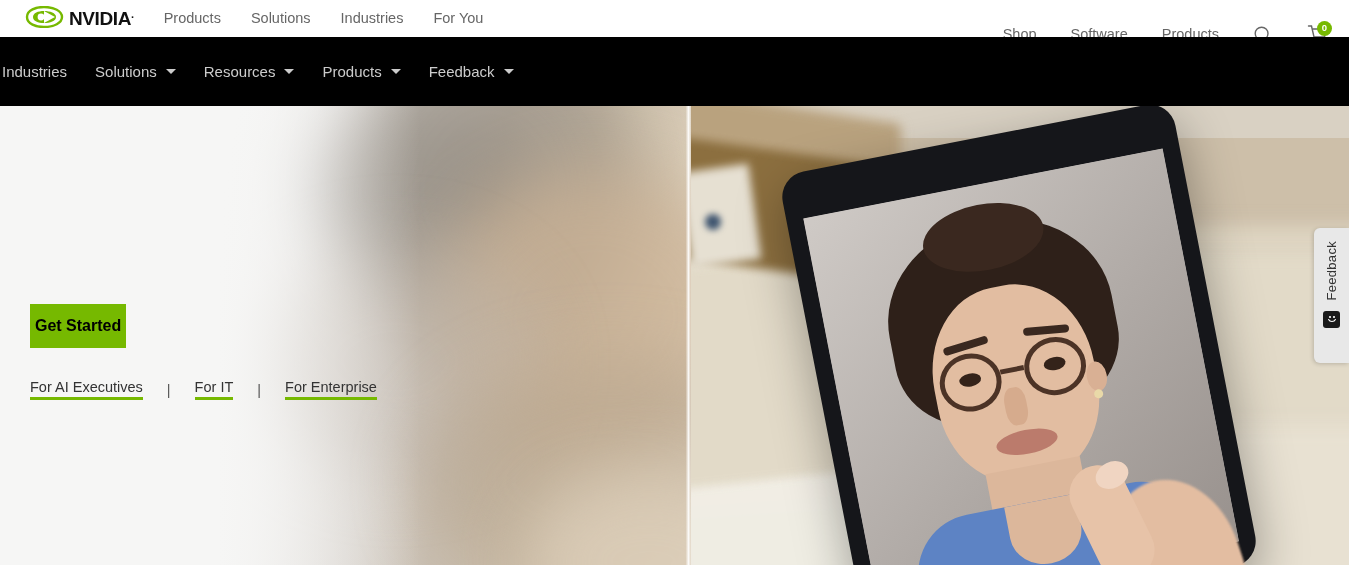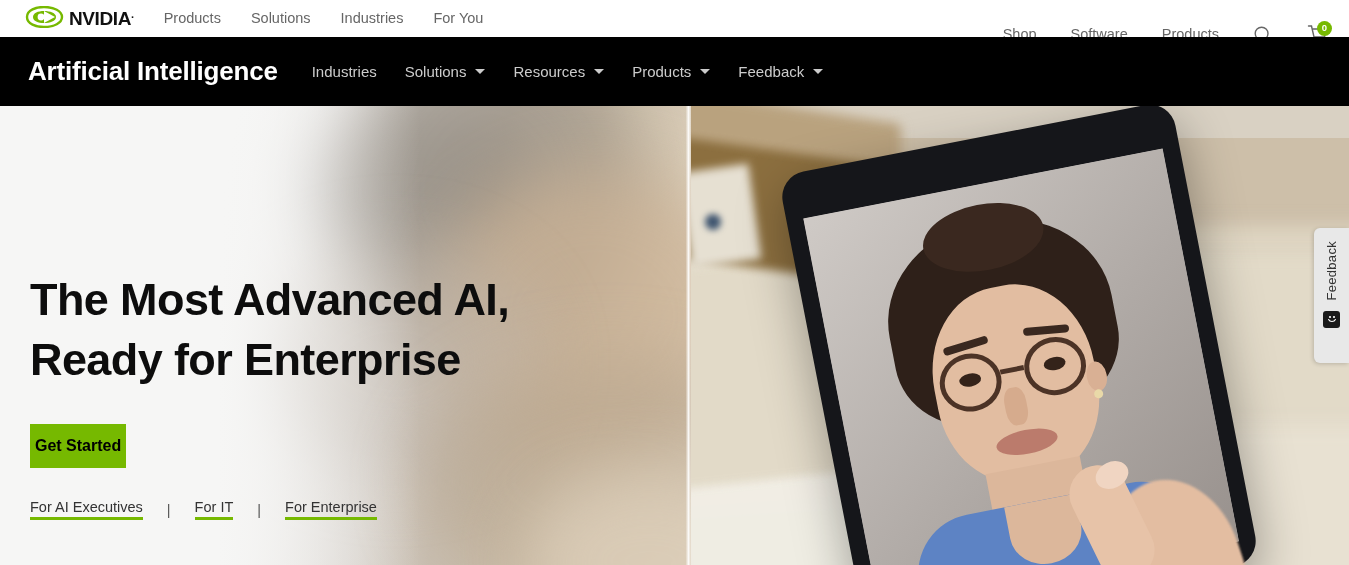--- a/index.html
+++ b/index.html
@@ -292,7 +292,6 @@
   </div>
 
   <div class="subnav">
-    <div class="subnav-title">Artificial Intelligence</div>
     <div class="subnav-items">
       <a class="subnav-item" href="#">
         <span>Industries</span>

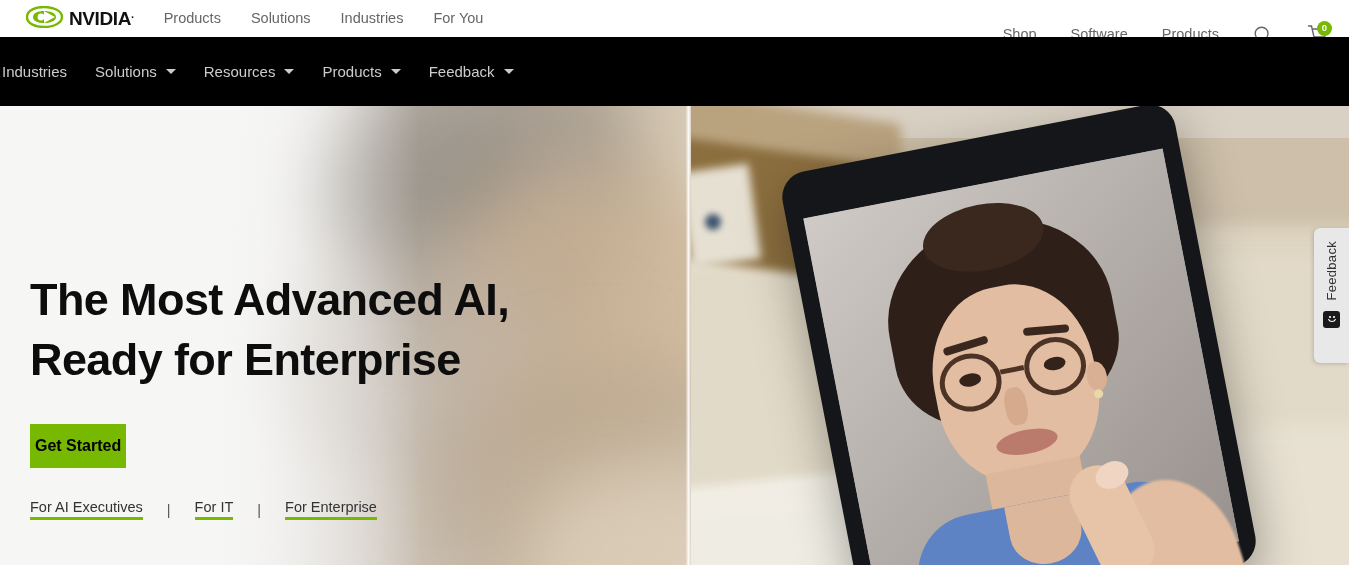--- a/index.html
+++ b/index.html
@@ -372,8 +372,6 @@
     <div class="divider-line"></div>
 
     <div class="hero-copy">
-      <div class="hero-title">The Most Advanced AI,
-Ready for Enterprise</div>
       <button class="cta-button">Get Started</button>
       <div class="hero-links">
         <a href="#">For AI Executives</a>

